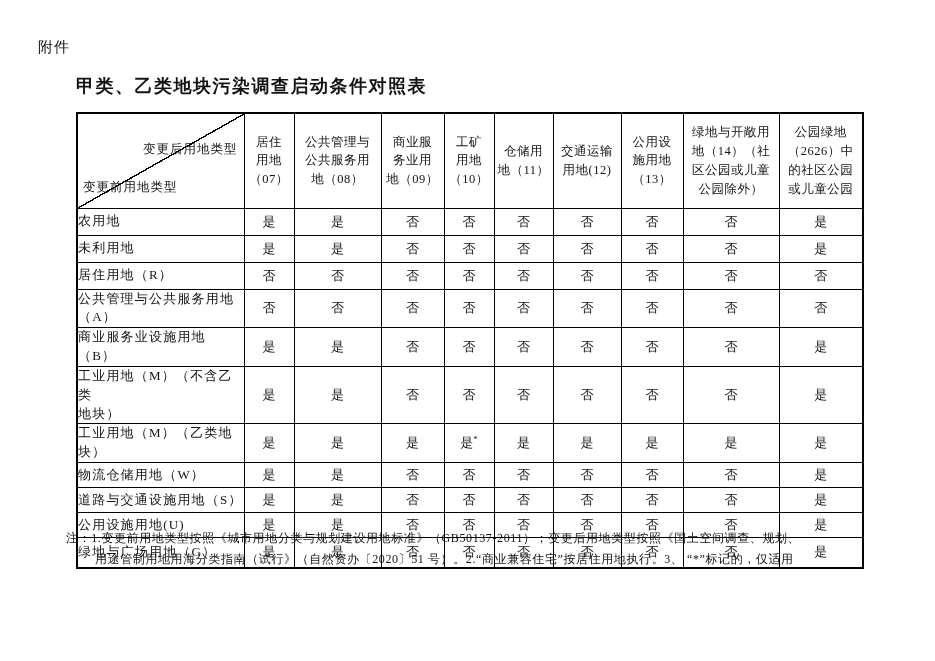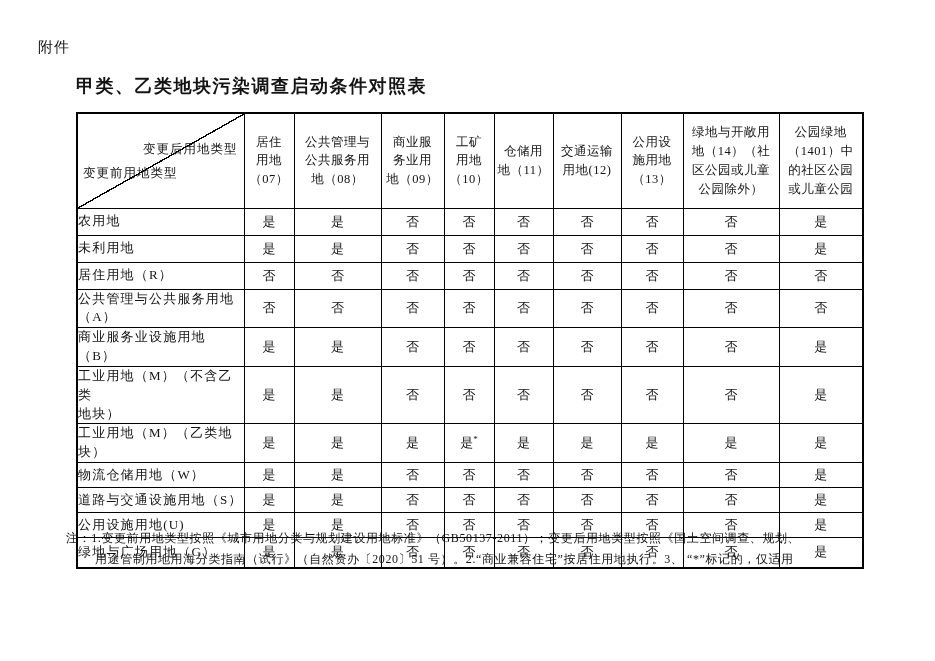--- a/index.html
+++ b/index.html
@@ -156,7 +156,7 @@
 区公园或儿童
 公园除外）</th>
           <th class="colhead">公园绿地
-（1401）中
+（2626）中
 的社区公园
 或儿童公园</th>
         </tr>

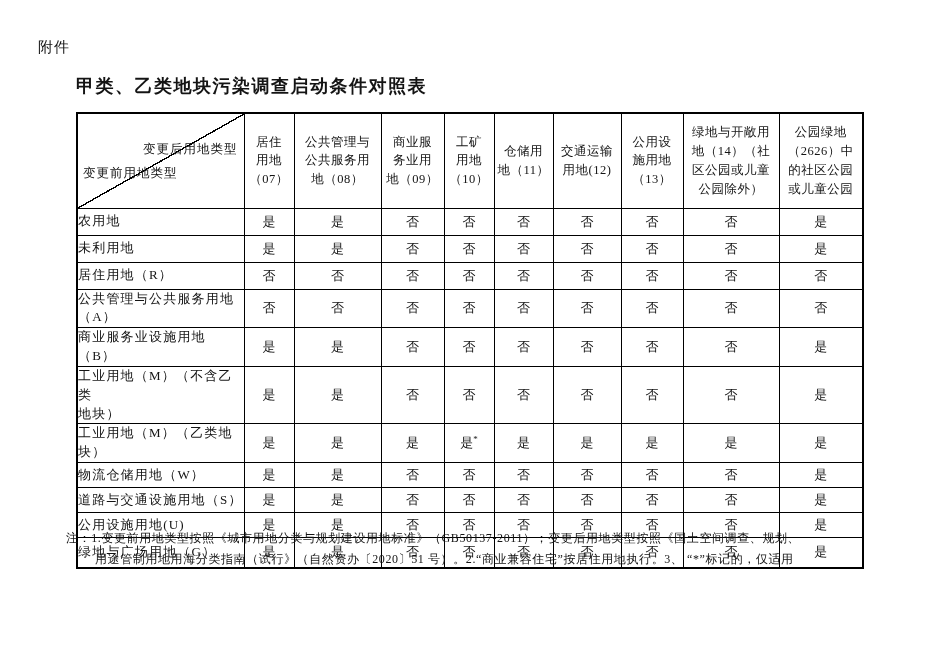--- a/index.html
+++ b/index.html
@@ -74,7 +74,7 @@
   }
   .corner-bl {
     position: absolute;
-    bottom: 26px;
+    bottom: 12px;
     left: 5px;
     letter-spacing: 1px;
   }

